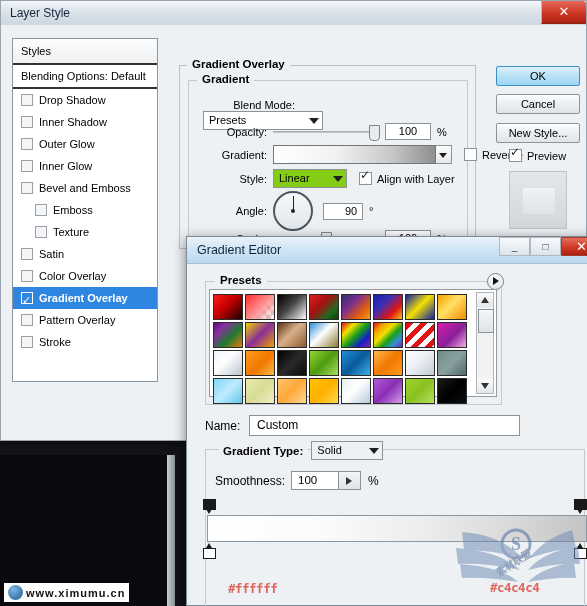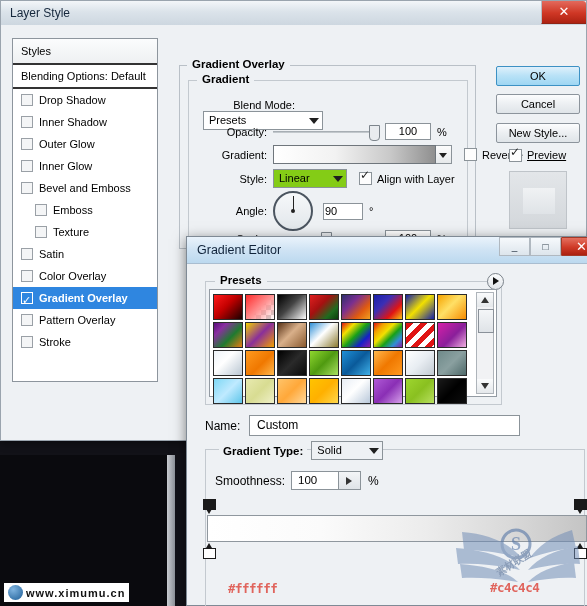--- a/index.html
+++ b/index.html
@@ -105,7 +105,7 @@
   #ls-ok{position:absolute;left:495px;top:41px;width:84px;height:20px;line-height:18px;}
   #ls-cancel{position:absolute;left:495px;top:69px;width:84px;height:20px;line-height:18px;}
   #ls-newstyle{position:absolute;left:495px;top:98px;width:84px;height:20px;line-height:18px;}
-  #ls-preview{position:absolute;left:508px;top:124px;display:flex;font-size:11px;text-decoration:underline;}
+  #ls-preview{position:absolute;left:508px;top:124px;display:flex;align-items:center;font-size:11px;}
   #ls-thumb{position:absolute;left:508px;top:146px;width:58px;height:58px;
     background:linear-gradient(180deg,#e3e6e9,#d3d7db);border:1px solid #bfc4c9;box-sizing:border-box;}
   #ls-thumb .inner{position:absolute;left:13px;top:16px;width:32px;height:26px;

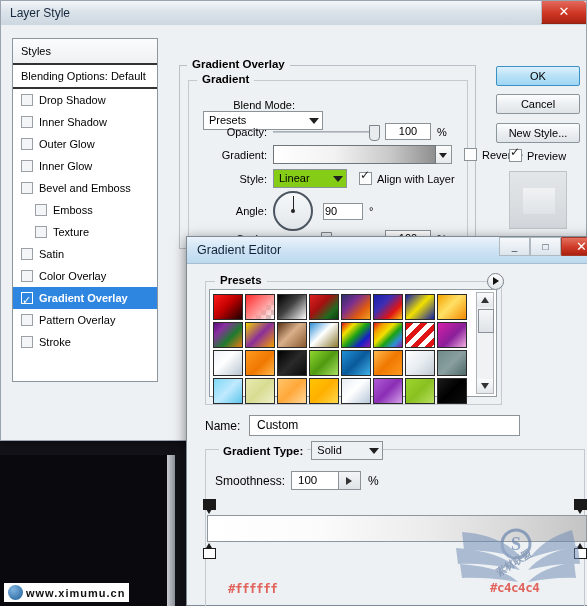--- a/index.html
+++ b/index.html
@@ -320,7 +320,7 @@
         <div class="nd"></div>
         <div class="ctr"></div>
       </div>
-      <div class="numbox" style="width:40px;margin-left:10px;text-align:left;padding-left:1px;">90</div>
+      <div class="numbox" style="width:40px;margin-left:10px;text-align:left;padding-left:21px;">90</div>
       <span style="margin-left:6px;">°</span>
     </div>
 

